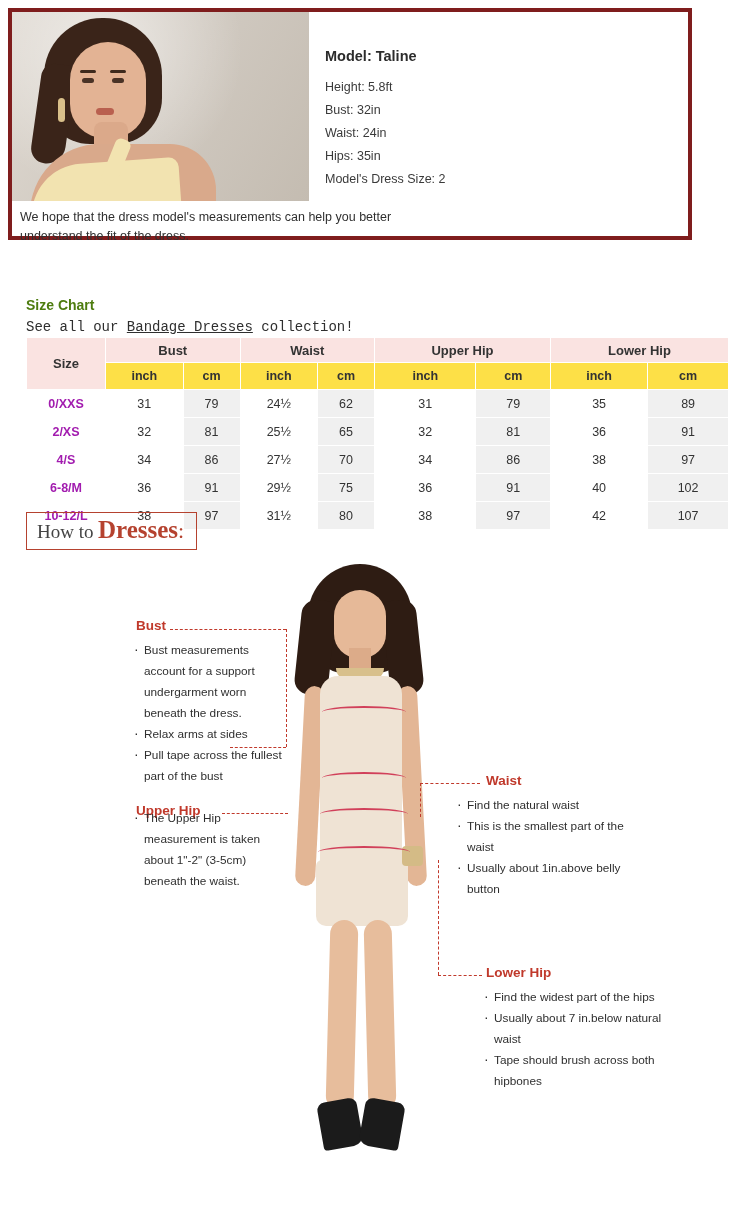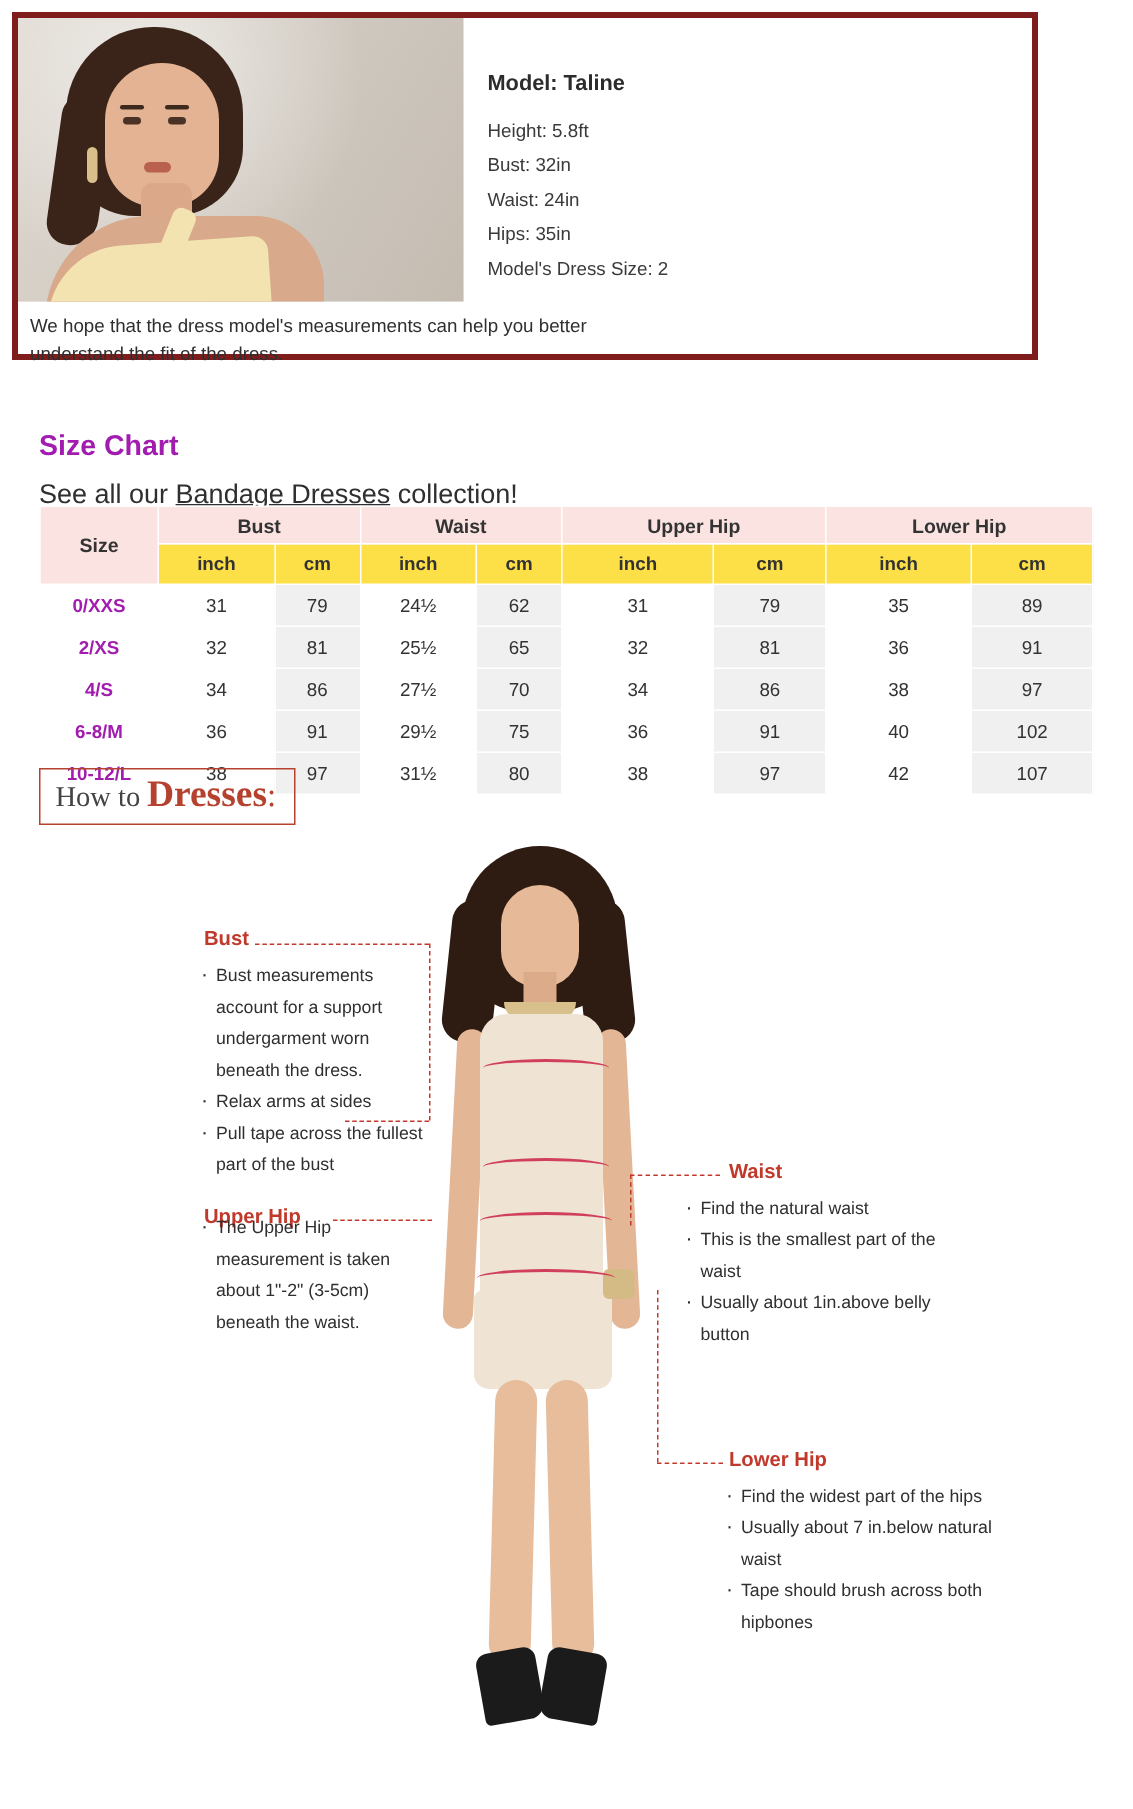--- a/index.html
+++ b/index.html
@@ -178,10 +178,10 @@
   .size-chart-title {
     position: absolute;
     left: 26px;
-    top: 287px;
-    font-size: 19px;
-    font-weight: bold;
-    color: #a21caf;
+    top: 297px;
+    font-size: 14px;
+    font-weight: bold;
+    color: #4d7c0f;
   }
   .collection-line {
     position: absolute;

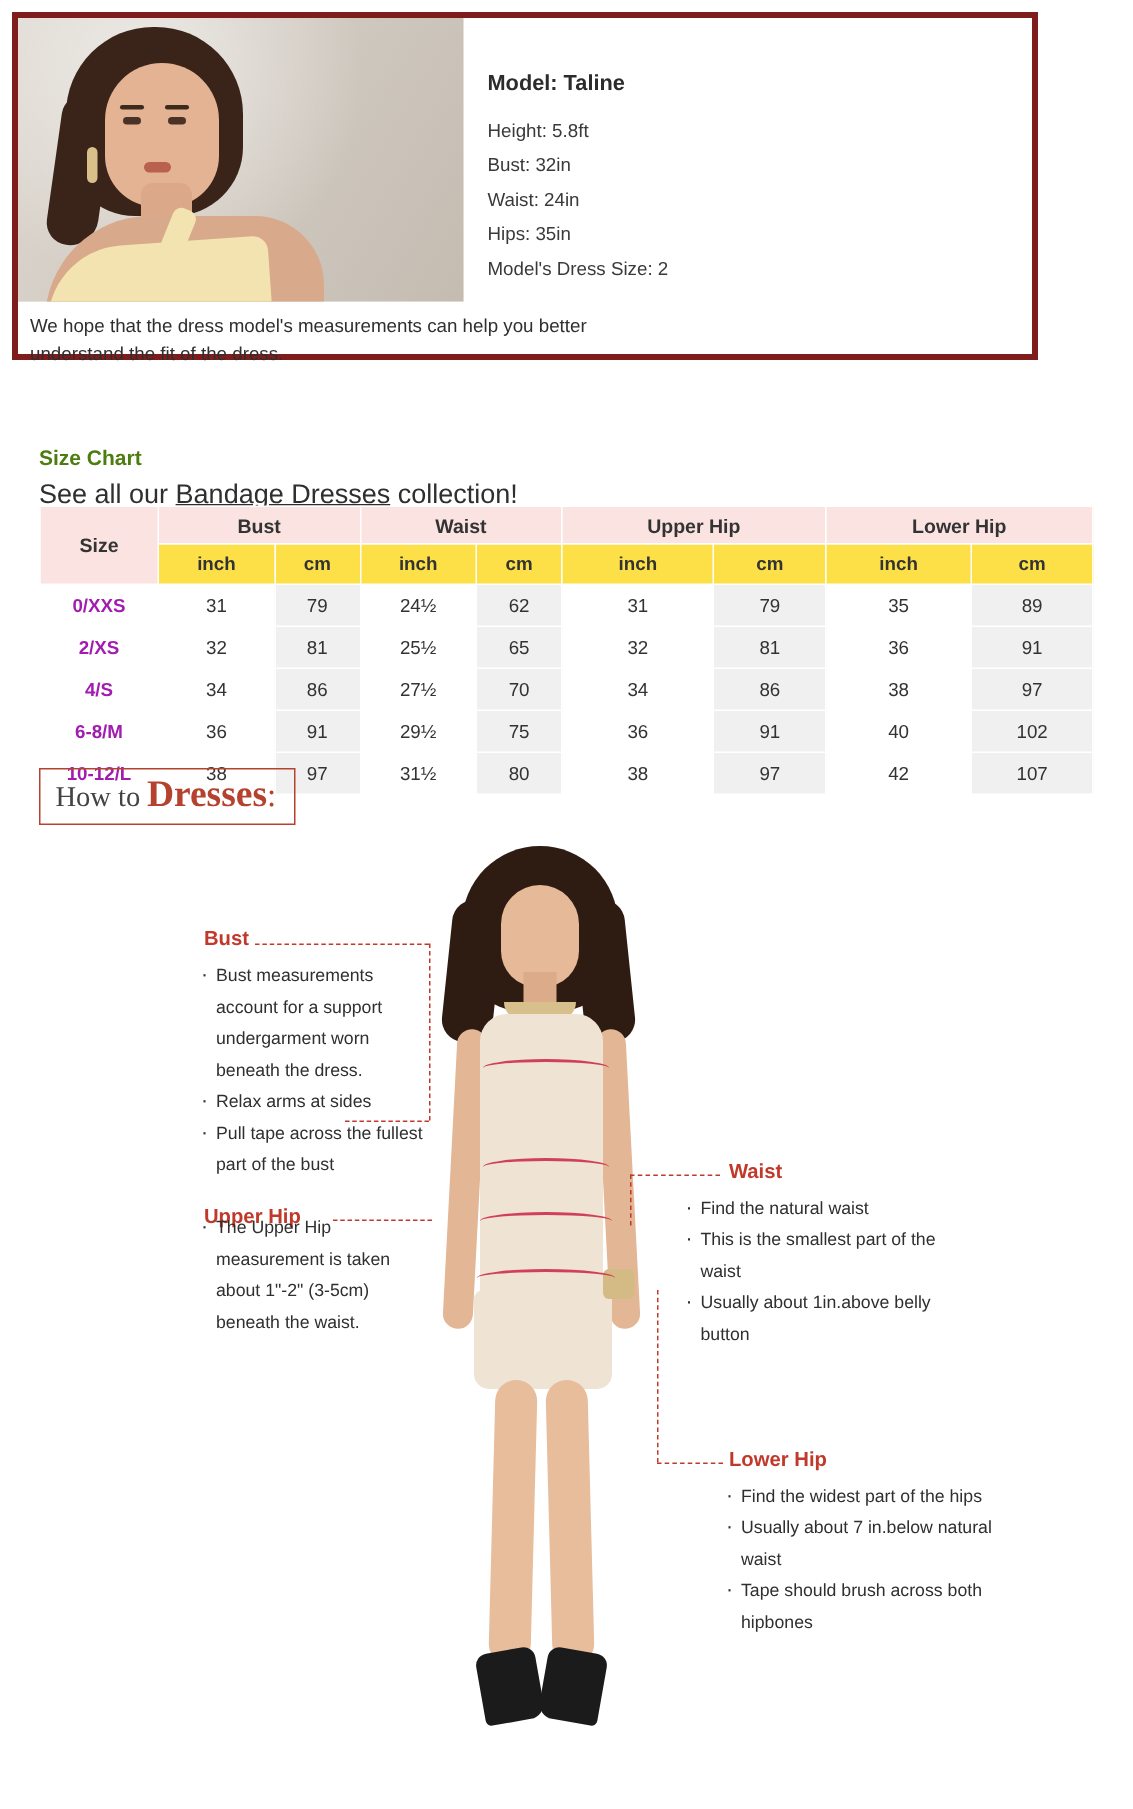--- a/index.html
+++ b/index.html
@@ -187,8 +187,9 @@
     position: absolute;
     left: 26px;
     top: 319px;
-    font-size: 18px;
+    font-size: 14px;
     color: #2f2f2f;
+    font-family: Liberation Mono, monospace;
   }
   .collection-line a {
     color: #2f2f2f;

